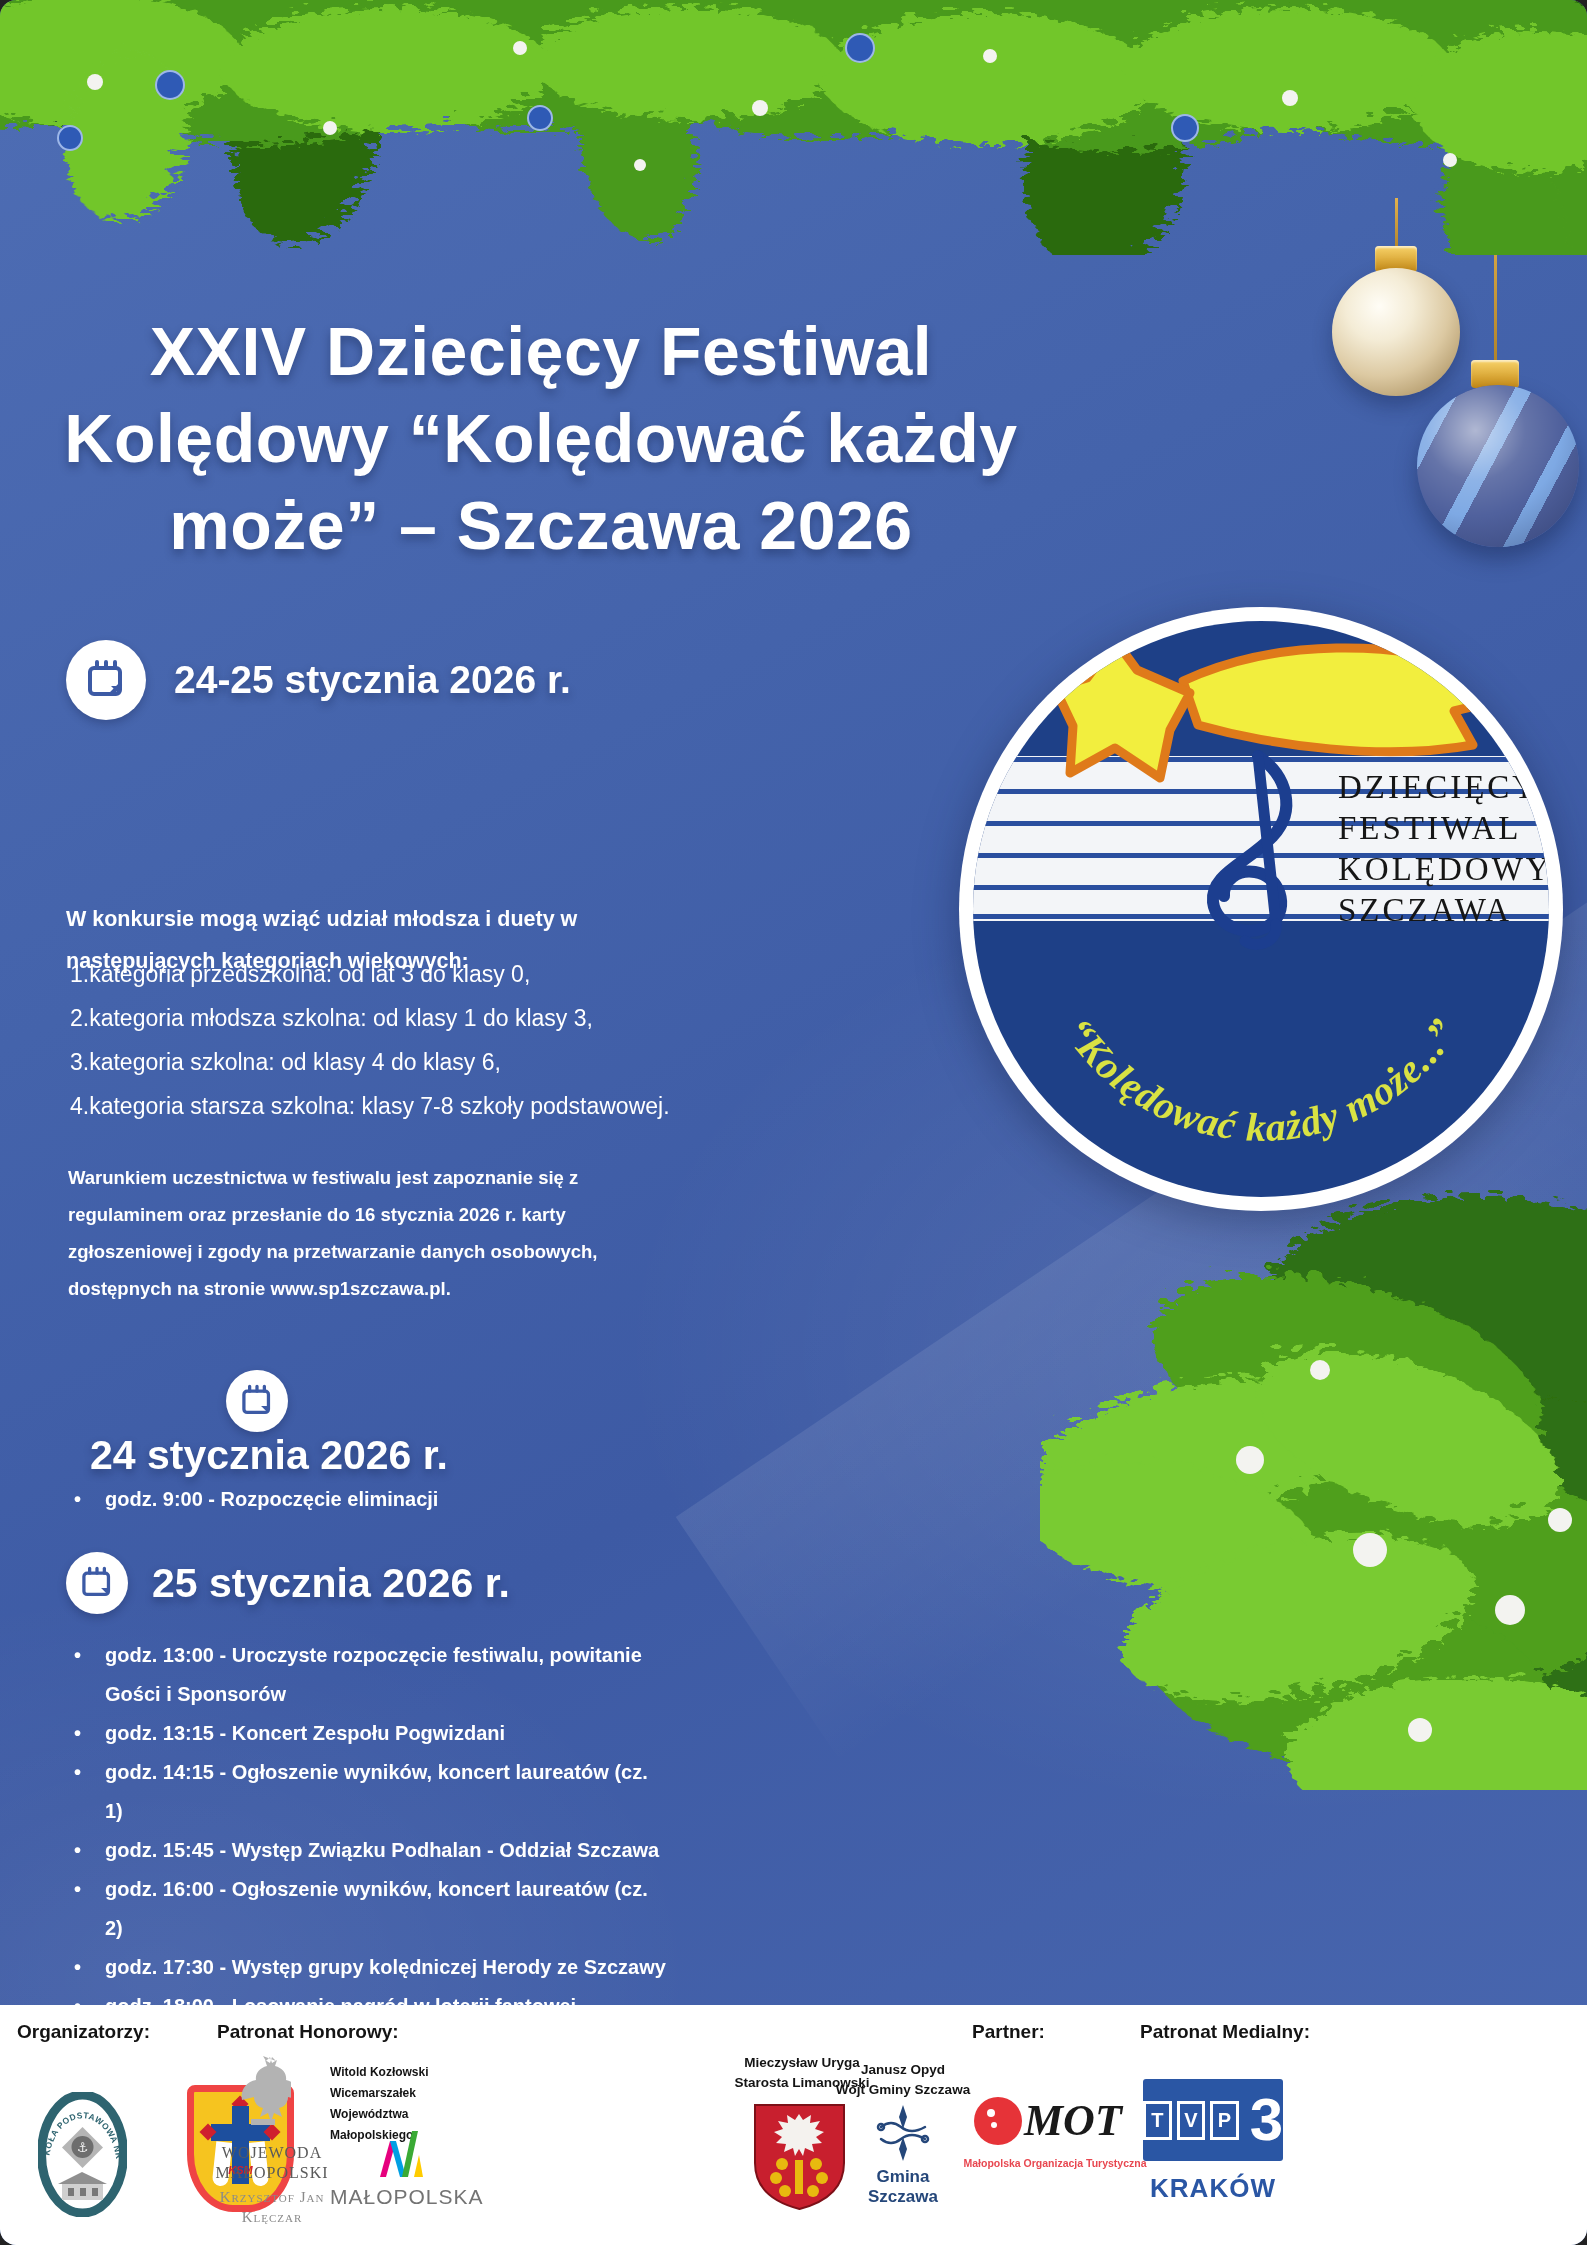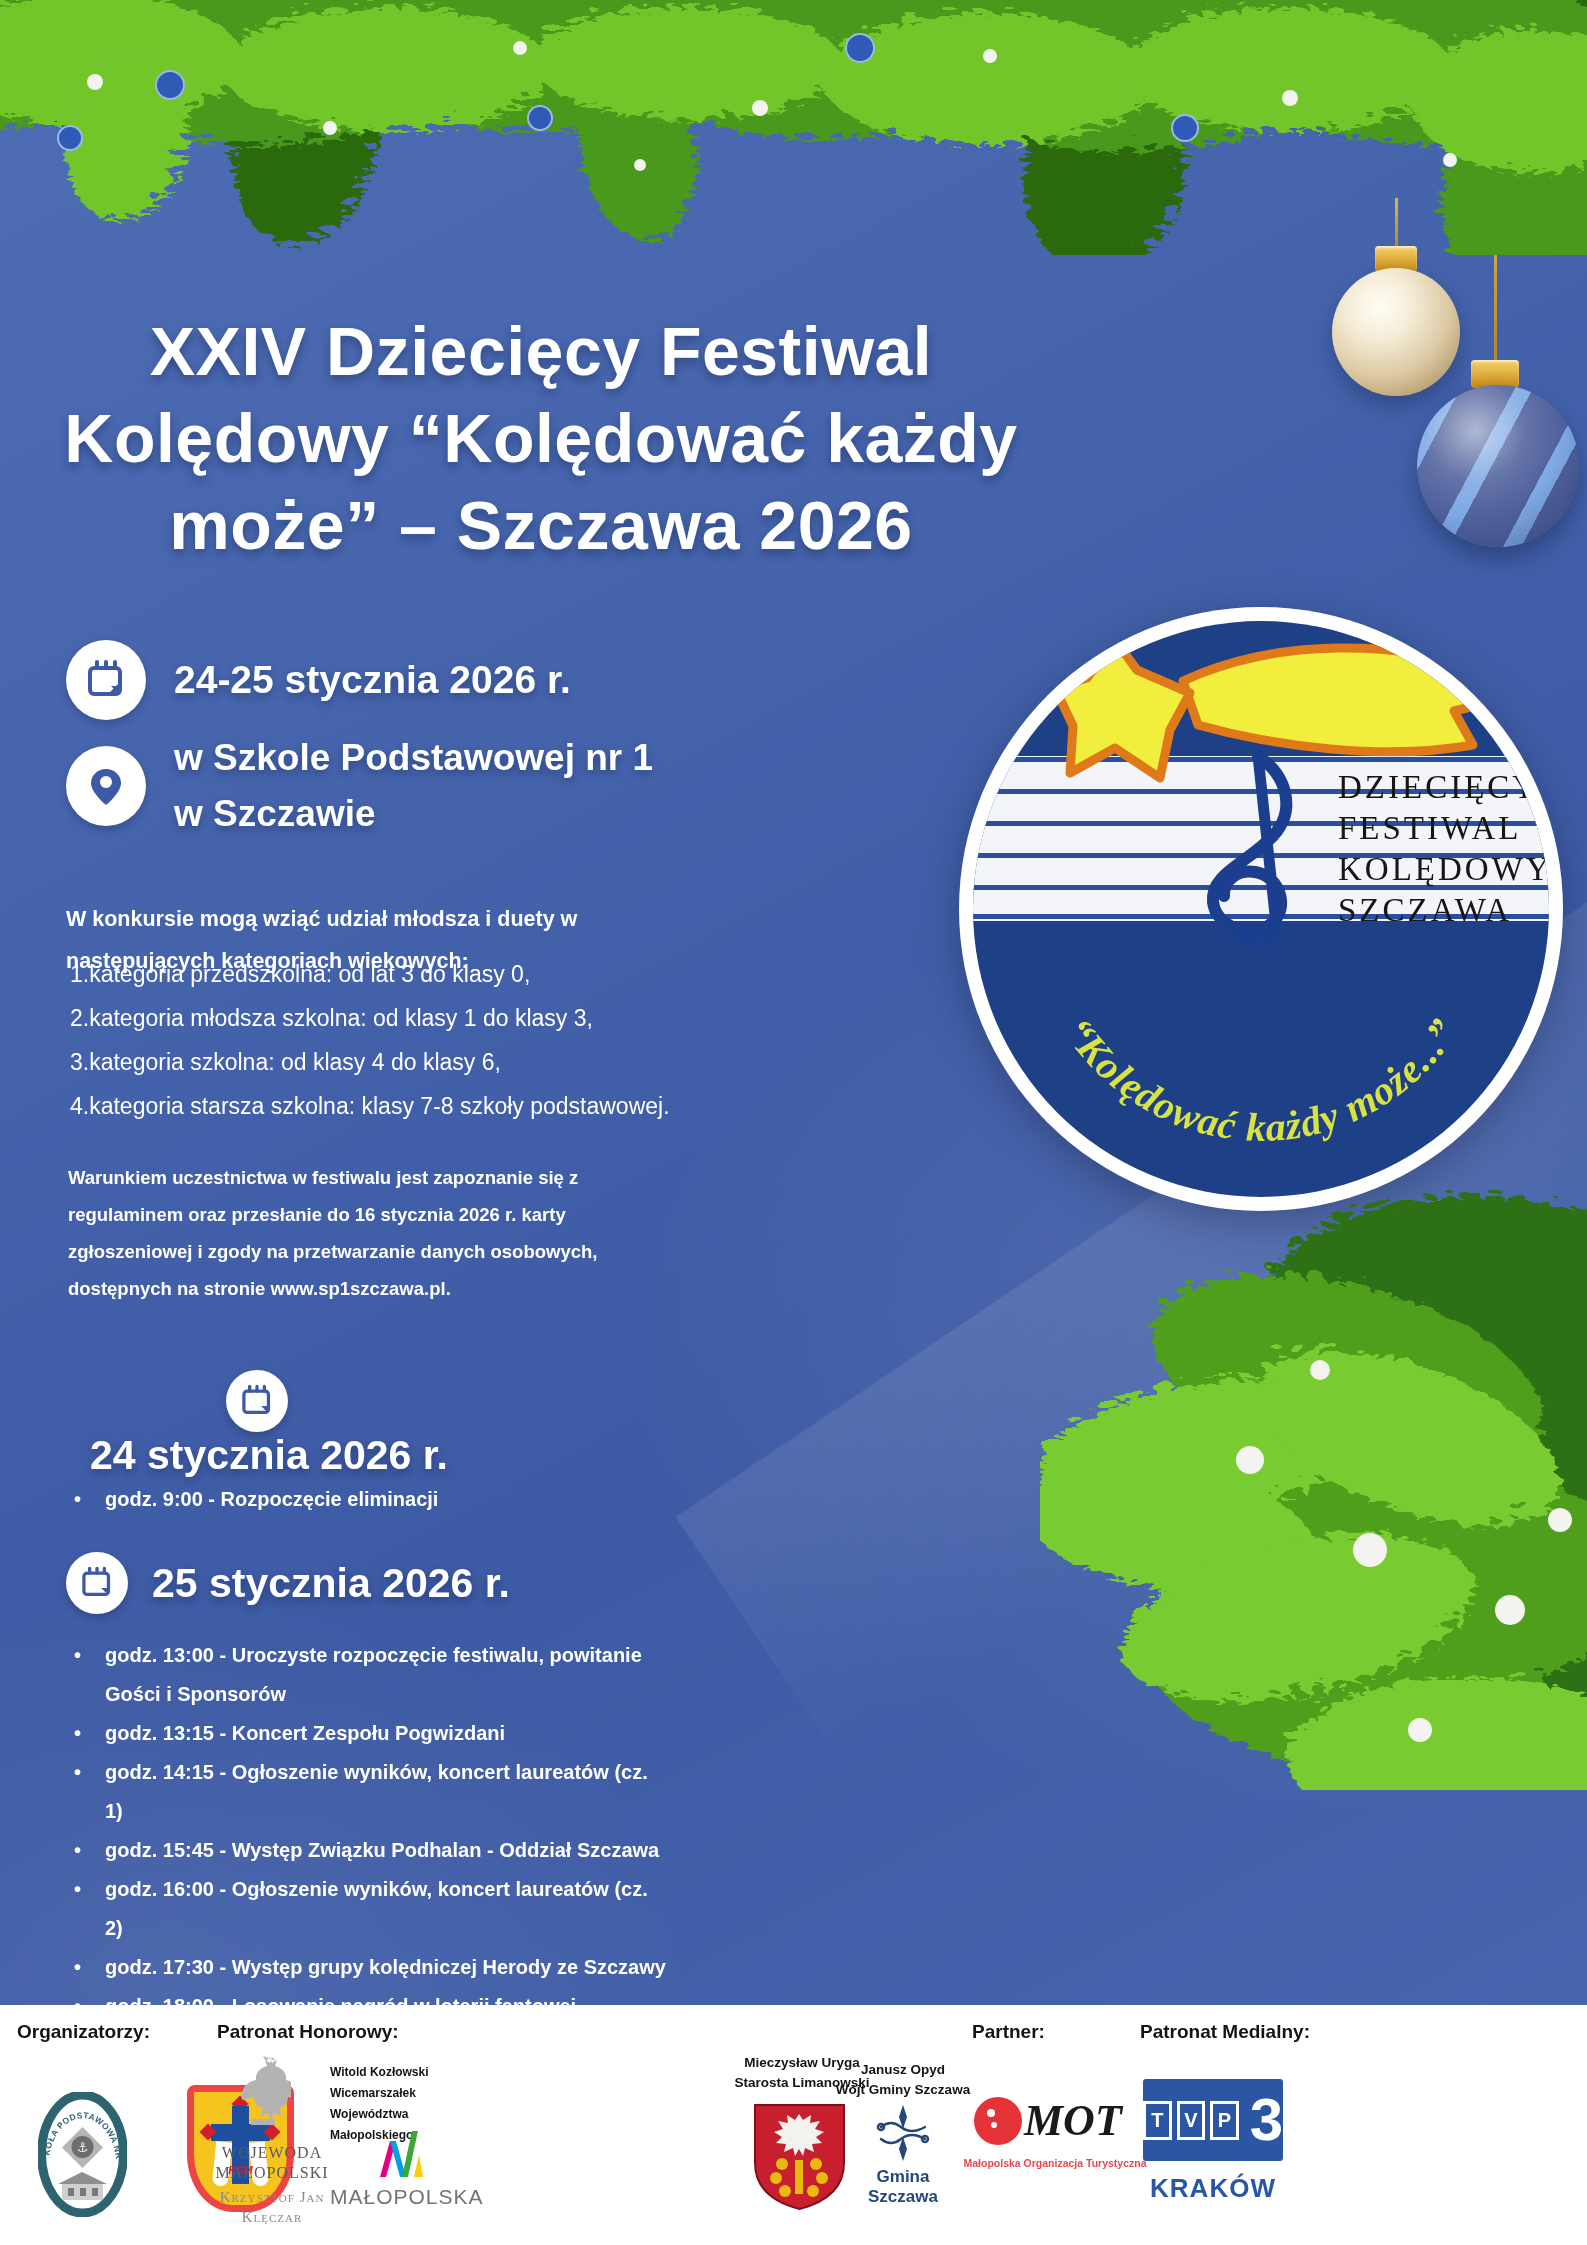--- a/index.html
+++ b/index.html
@@ -10,6 +10,7 @@
       radial-gradient(1100px 760px at 82% 60%, rgba(255,255,255,.10), rgba(255,255,255,0) 62%),
       radial-gradient(900px 650px at 10% 88%, rgba(255,255,255,.07), rgba(255,255,255,0) 60%),
       linear-gradient(152deg,#4e6db4 0%,#4463ab 34%,#3d5aa4 60%,#4a68b0 100%);
+    border-radius: 16px;
   }
   .sheen{position:absolute;left:640px;top:1100px;width:1400px;height:300px;
     background:linear-gradient(rgba(255,255,255,.09),rgba(255,255,255,0));

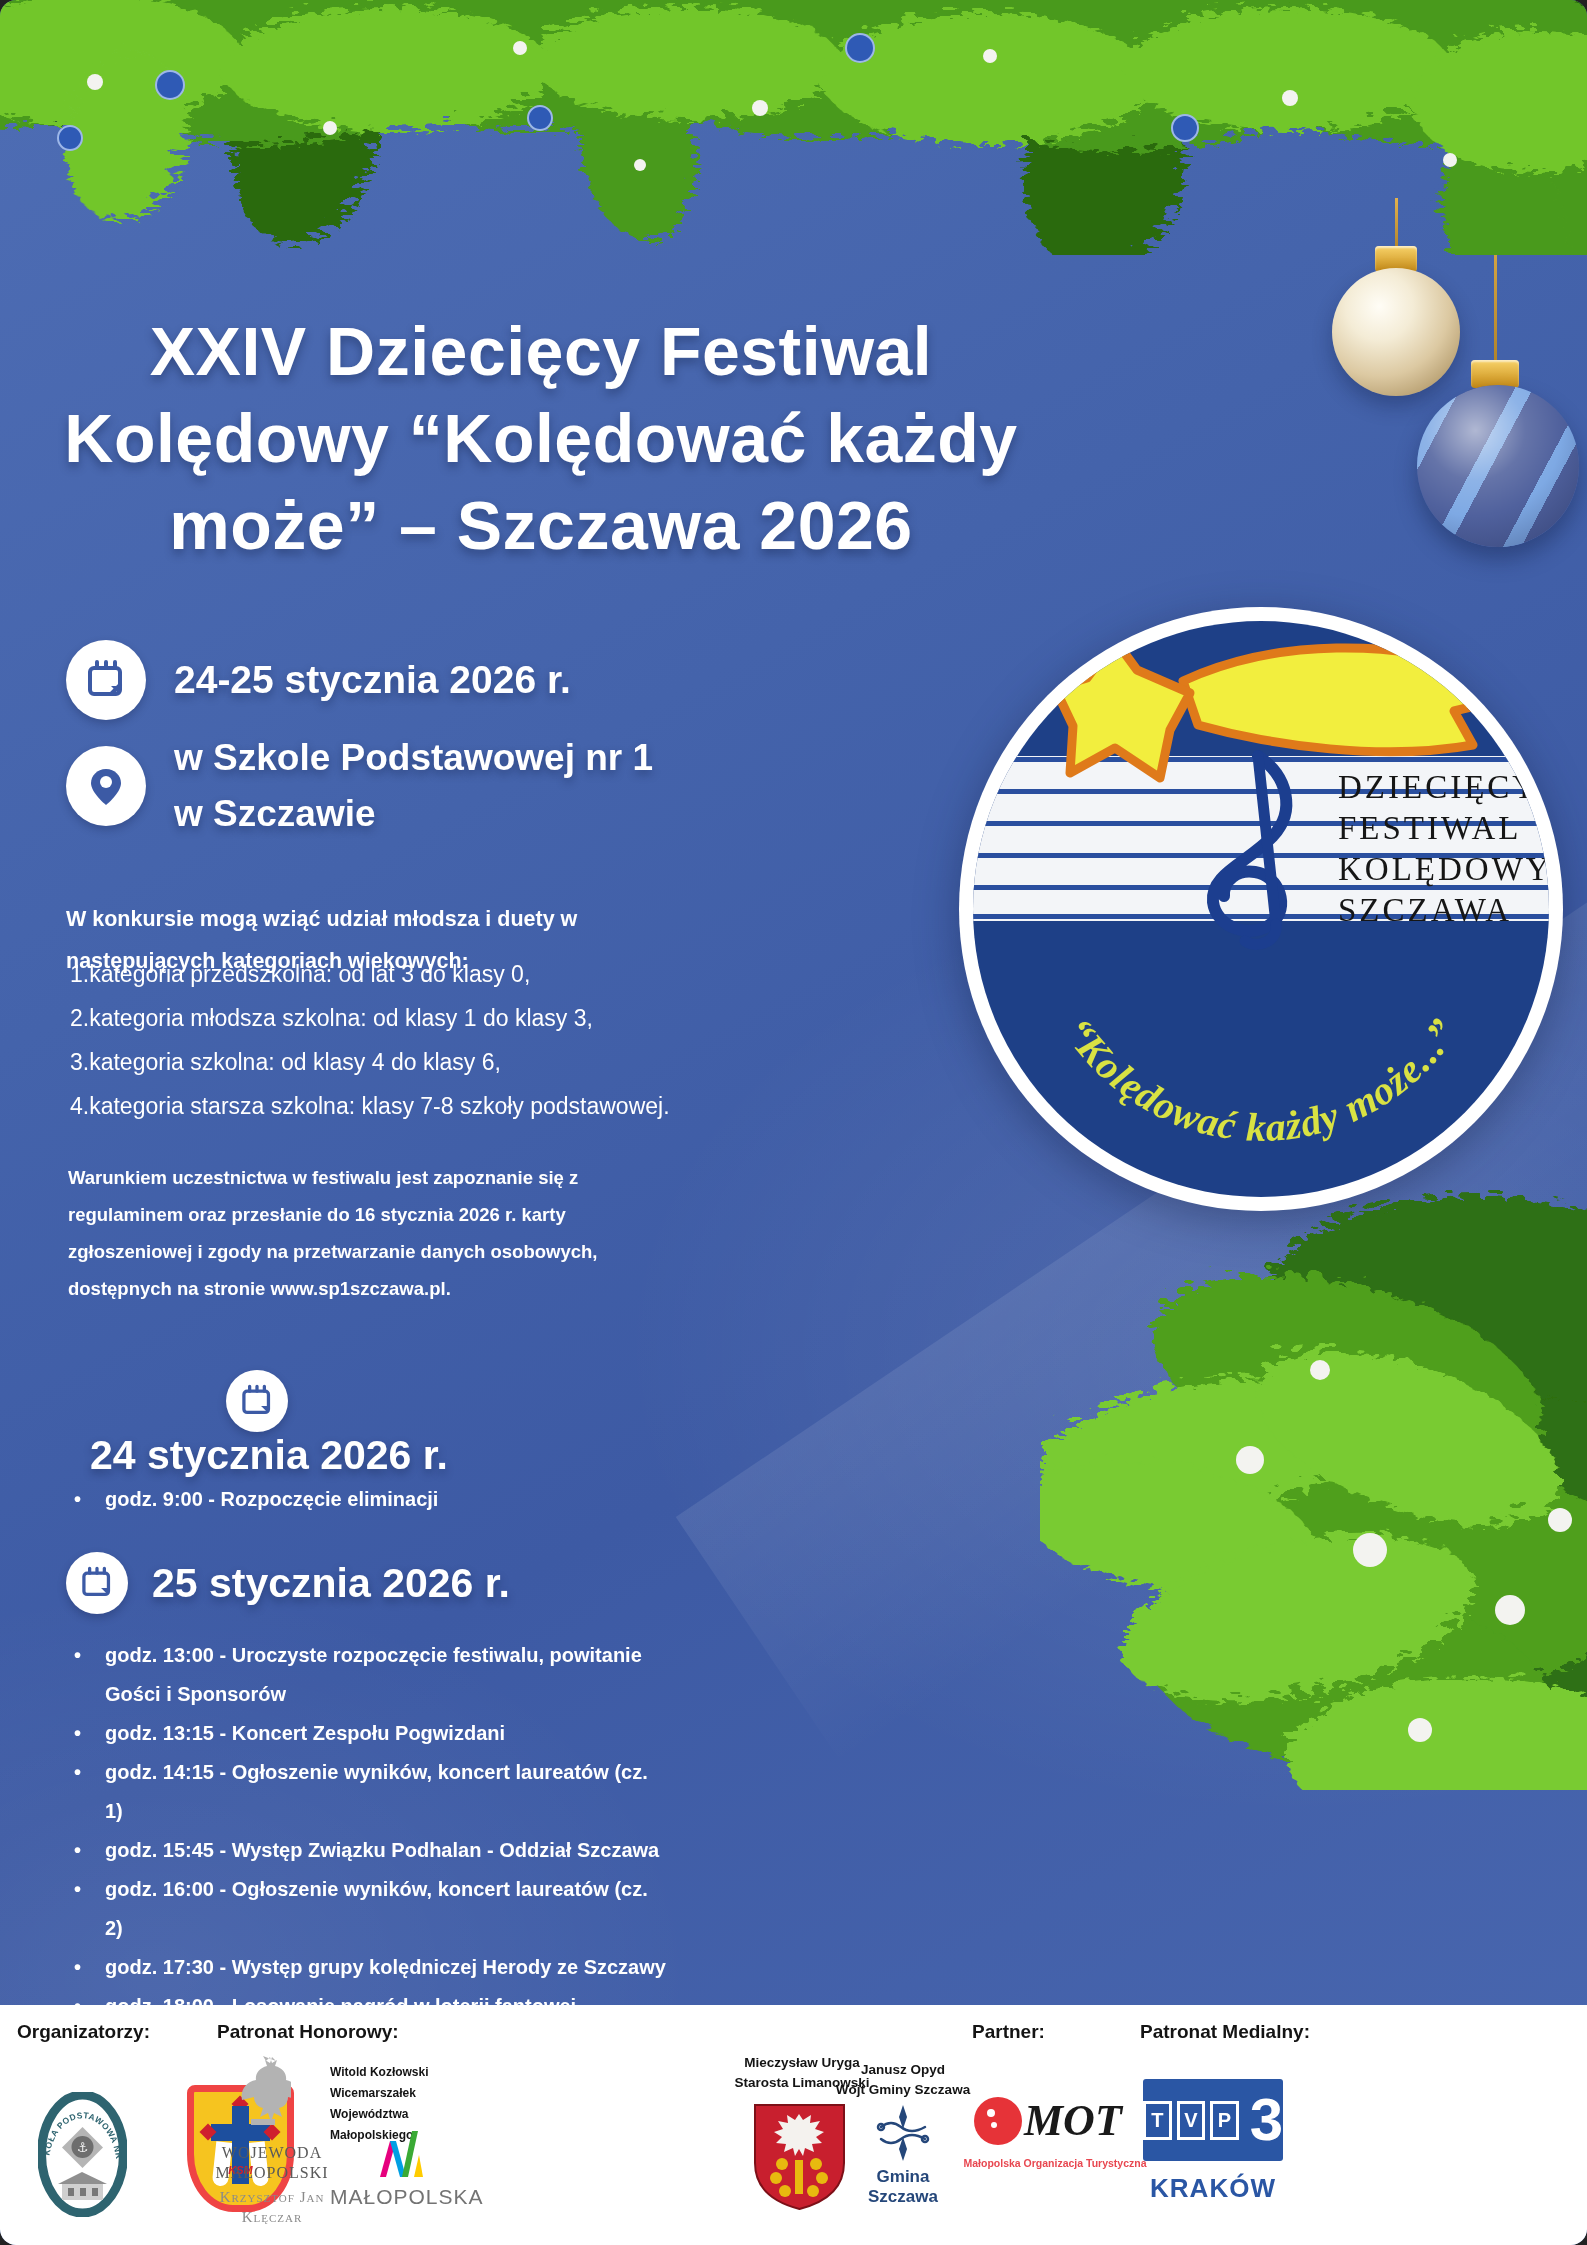--- a/index.html
+++ b/index.html
@@ -194,18 +194,6 @@
     </span>
     <div class="txt">24-25 stycznia 2026 r.</div>
   </div>
-  <div class="info-row row-venue">
-    <span class="icon-circle">
-      <svg width="42" height="42" viewBox="0 0 42 42">
-          <path d="M21 4 C12 4 6 11 6 18 C6 28 21 40 21 40 C21 40 36 28 36 18 C36 11 30 4 21 4 Z" fill="#3c5aa5"></path>
-          <circle cx="21" cy="17" r="6" fill="#fff"></circle>
-        </svg>
-    </span>
-    <div class="txt">
-      <div>w Szkole Podstawowej nr 1</div>
-      <div>w Szczawie</div>
-    </div>
-  </div>
 
   <p class="intro">W konkursie mogą wziąć udział młodsza i duety w następujących kategoriach wiekowych:</p>
   <ol class="cats">

